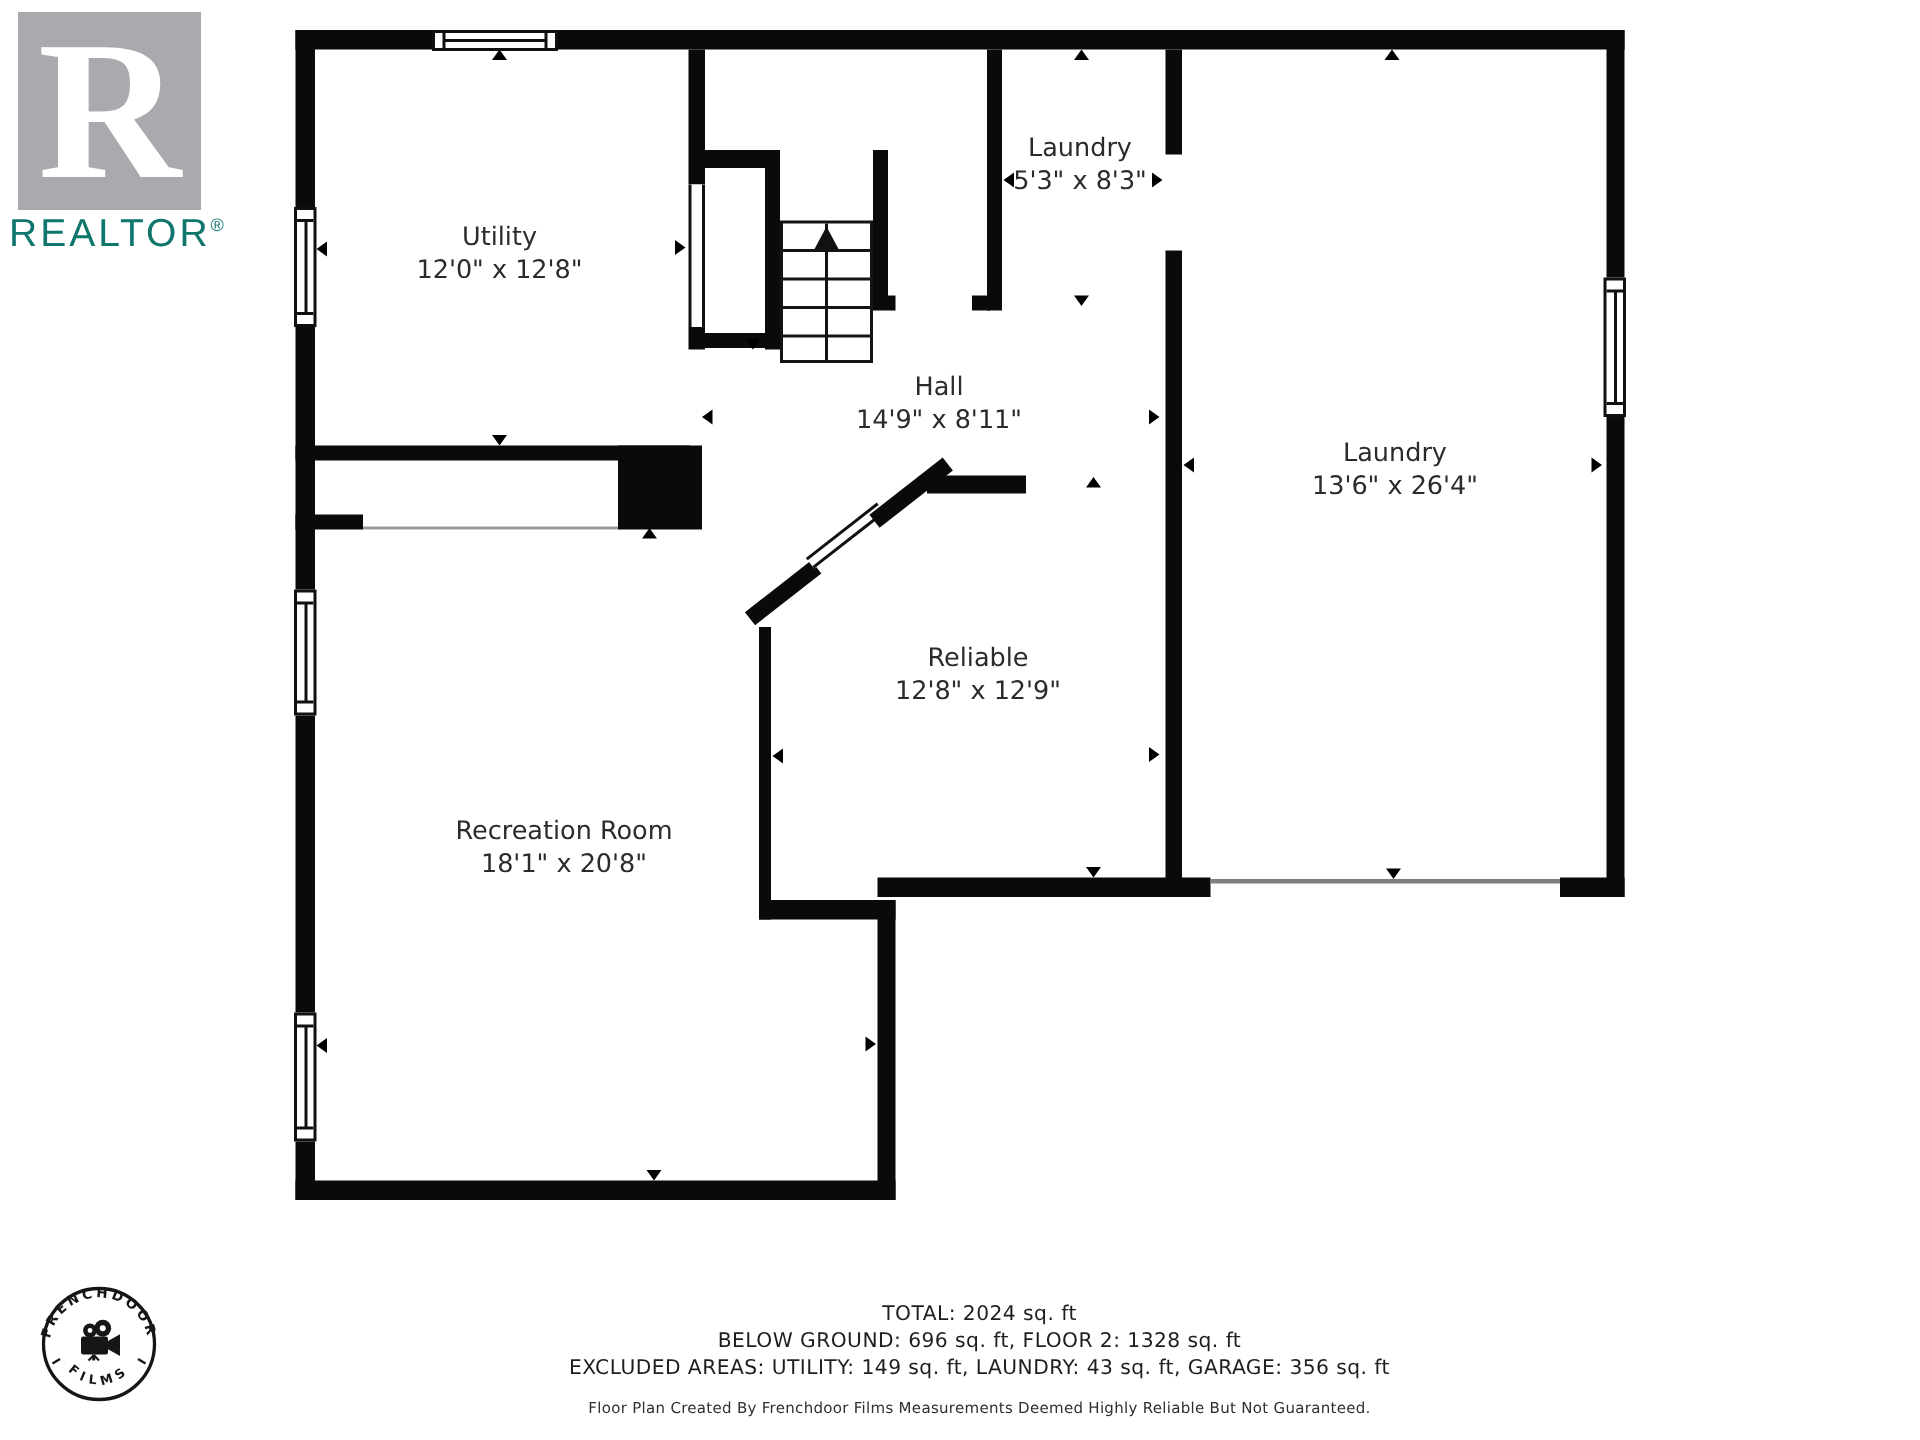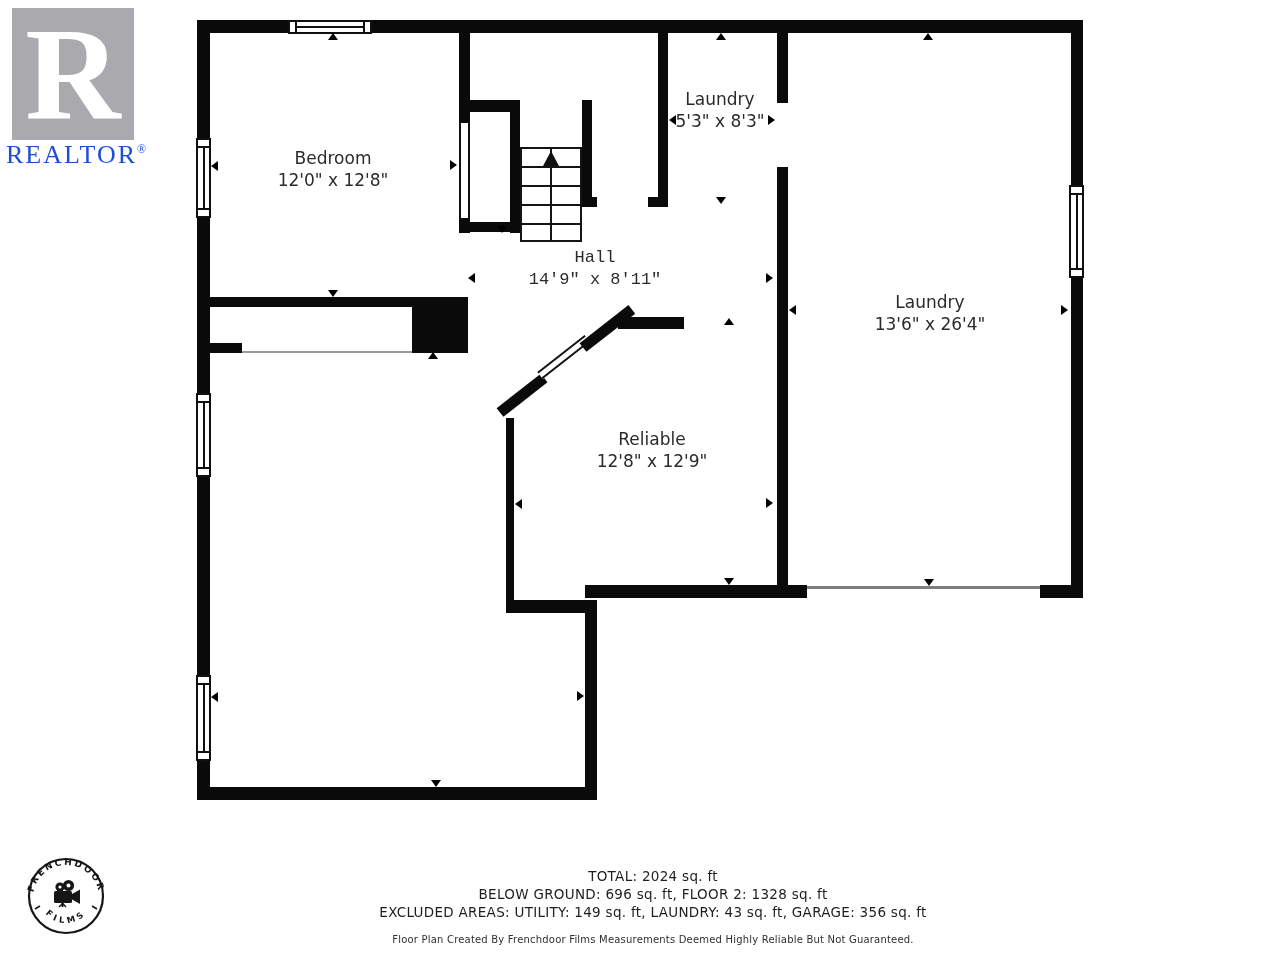--- a/index.html
+++ b/index.html
@@ -50,8 +50,8 @@
         display:flex;align-items:center;justify-content:center;}
   #realtor-block .r{color:#fff;font-family:"Liberation Serif",serif;font-weight:bold;
         font-size:132px;line-height:120px;}
-  #realtor-word{position:absolute;left:6px;top:140px;width:150px;color:#1d4ed8;
-        font-family:Liberation Serif, serif;font-size:26px;letter-spacing:2px;white-space:nowrap;}
+  #realtor-word{position:absolute;left:6px;top:140px;width:150px;color:#0f766e;
+        font-family:Liberation Sans, sans-serif;font-size:26px;letter-spacing:2px;white-space:nowrap;}
   #realtor-word sup{font-size:12px;vertical-align:10px;letter-spacing:0;}
   
   #stamp{position:absolute;left:24px;top:854px;}

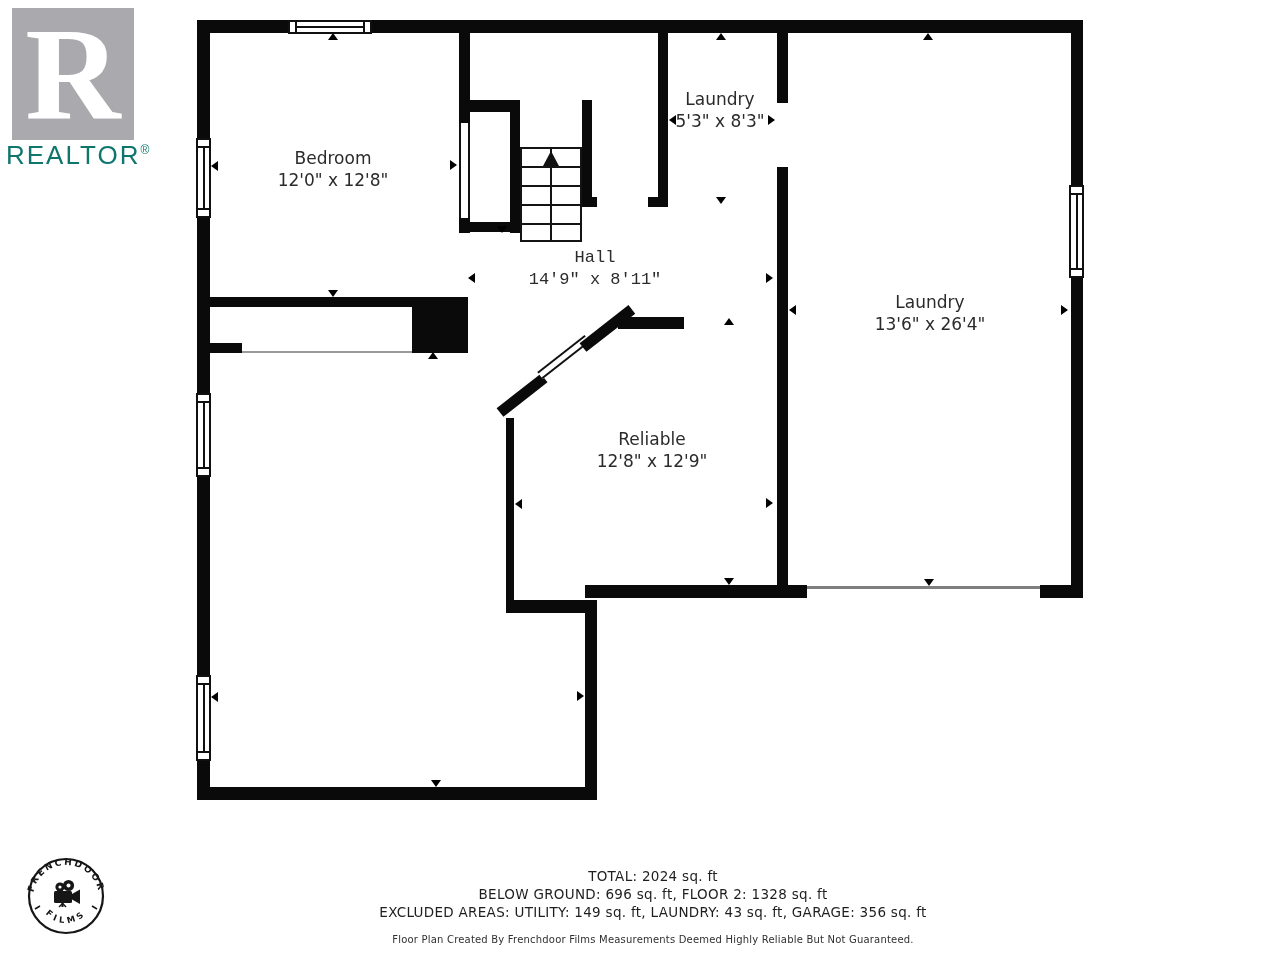--- a/index.html
+++ b/index.html
@@ -161,7 +161,7 @@
   <div class="ar ar-right" style="left:577px;top:691px;"></div>
 
   <div class="lbl" id="lbl-bedroom">
-    <div>Bedroom</div>
+    <div>Utility</div>
     <div>12'0" x 12'8"</div>
   </div>
   <div class="lbl" id="lbl-laundry">

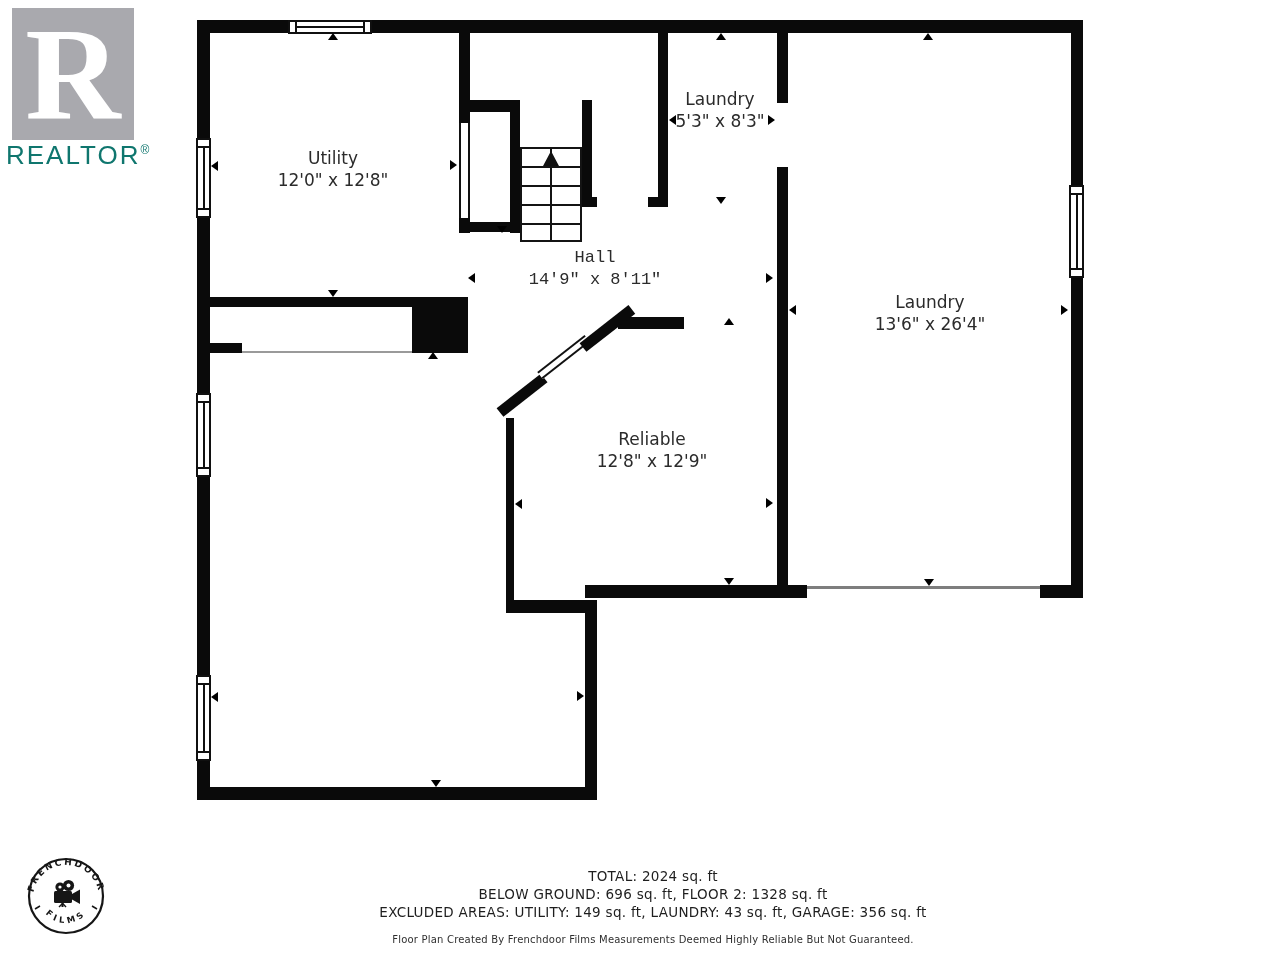--- a/index.html
+++ b/index.html
@@ -36,7 +36,7 @@
        font-size:17px;line-height:22px;white-space:nowrap;}
   #lbl-bedroom{left:333px;top:147px;}
   #lbl-laundry{left:720px;top:88px;}
-  #lbl-hall{left:595px;top:247px;font-family:Liberation Mono, monospace;}
+  #lbl-hall{left:626px;top:247px;}
   #lbl-garage{left:930px;top:291px;}
   #lbl-utility{left:652px;top:428px;}
   #lbl-rec{left:376px;top:543px;}

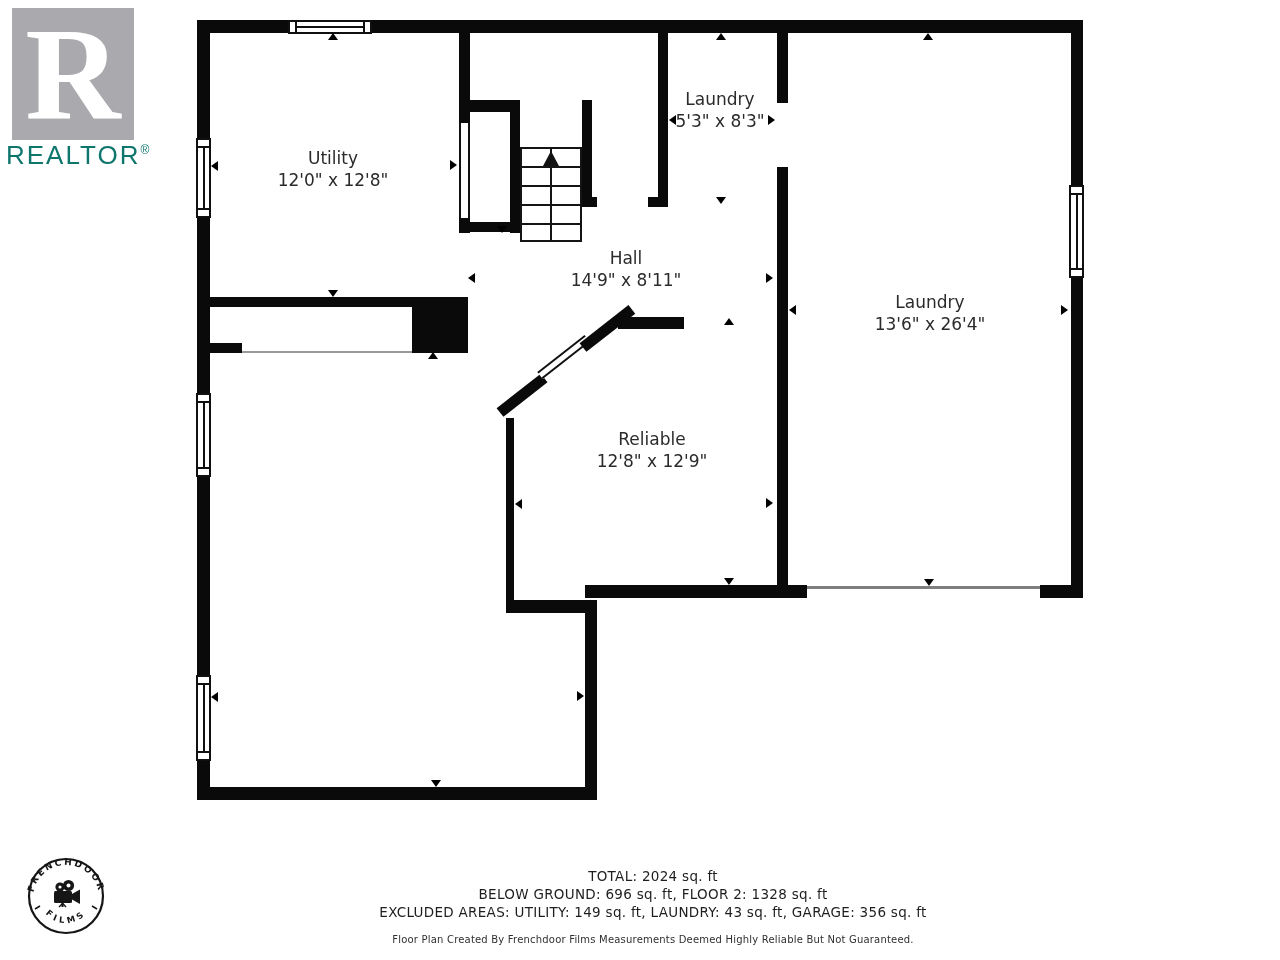--- a/index.html
+++ b/index.html
@@ -179,6 +179,10 @@
   <div class="lbl" id="lbl-utility">
     <div>Reliable</div>
     <div>12'8" x 12'9"</div>
+  </div>
+  <div class="lbl" id="lbl-rec">
+    <div>Recreation Room</div>
+    <div>18'1" x 20'8"</div>
   </div>
 
   <div class="foot" id="foot1">TOTAL: 2024 sq. ft</div>

